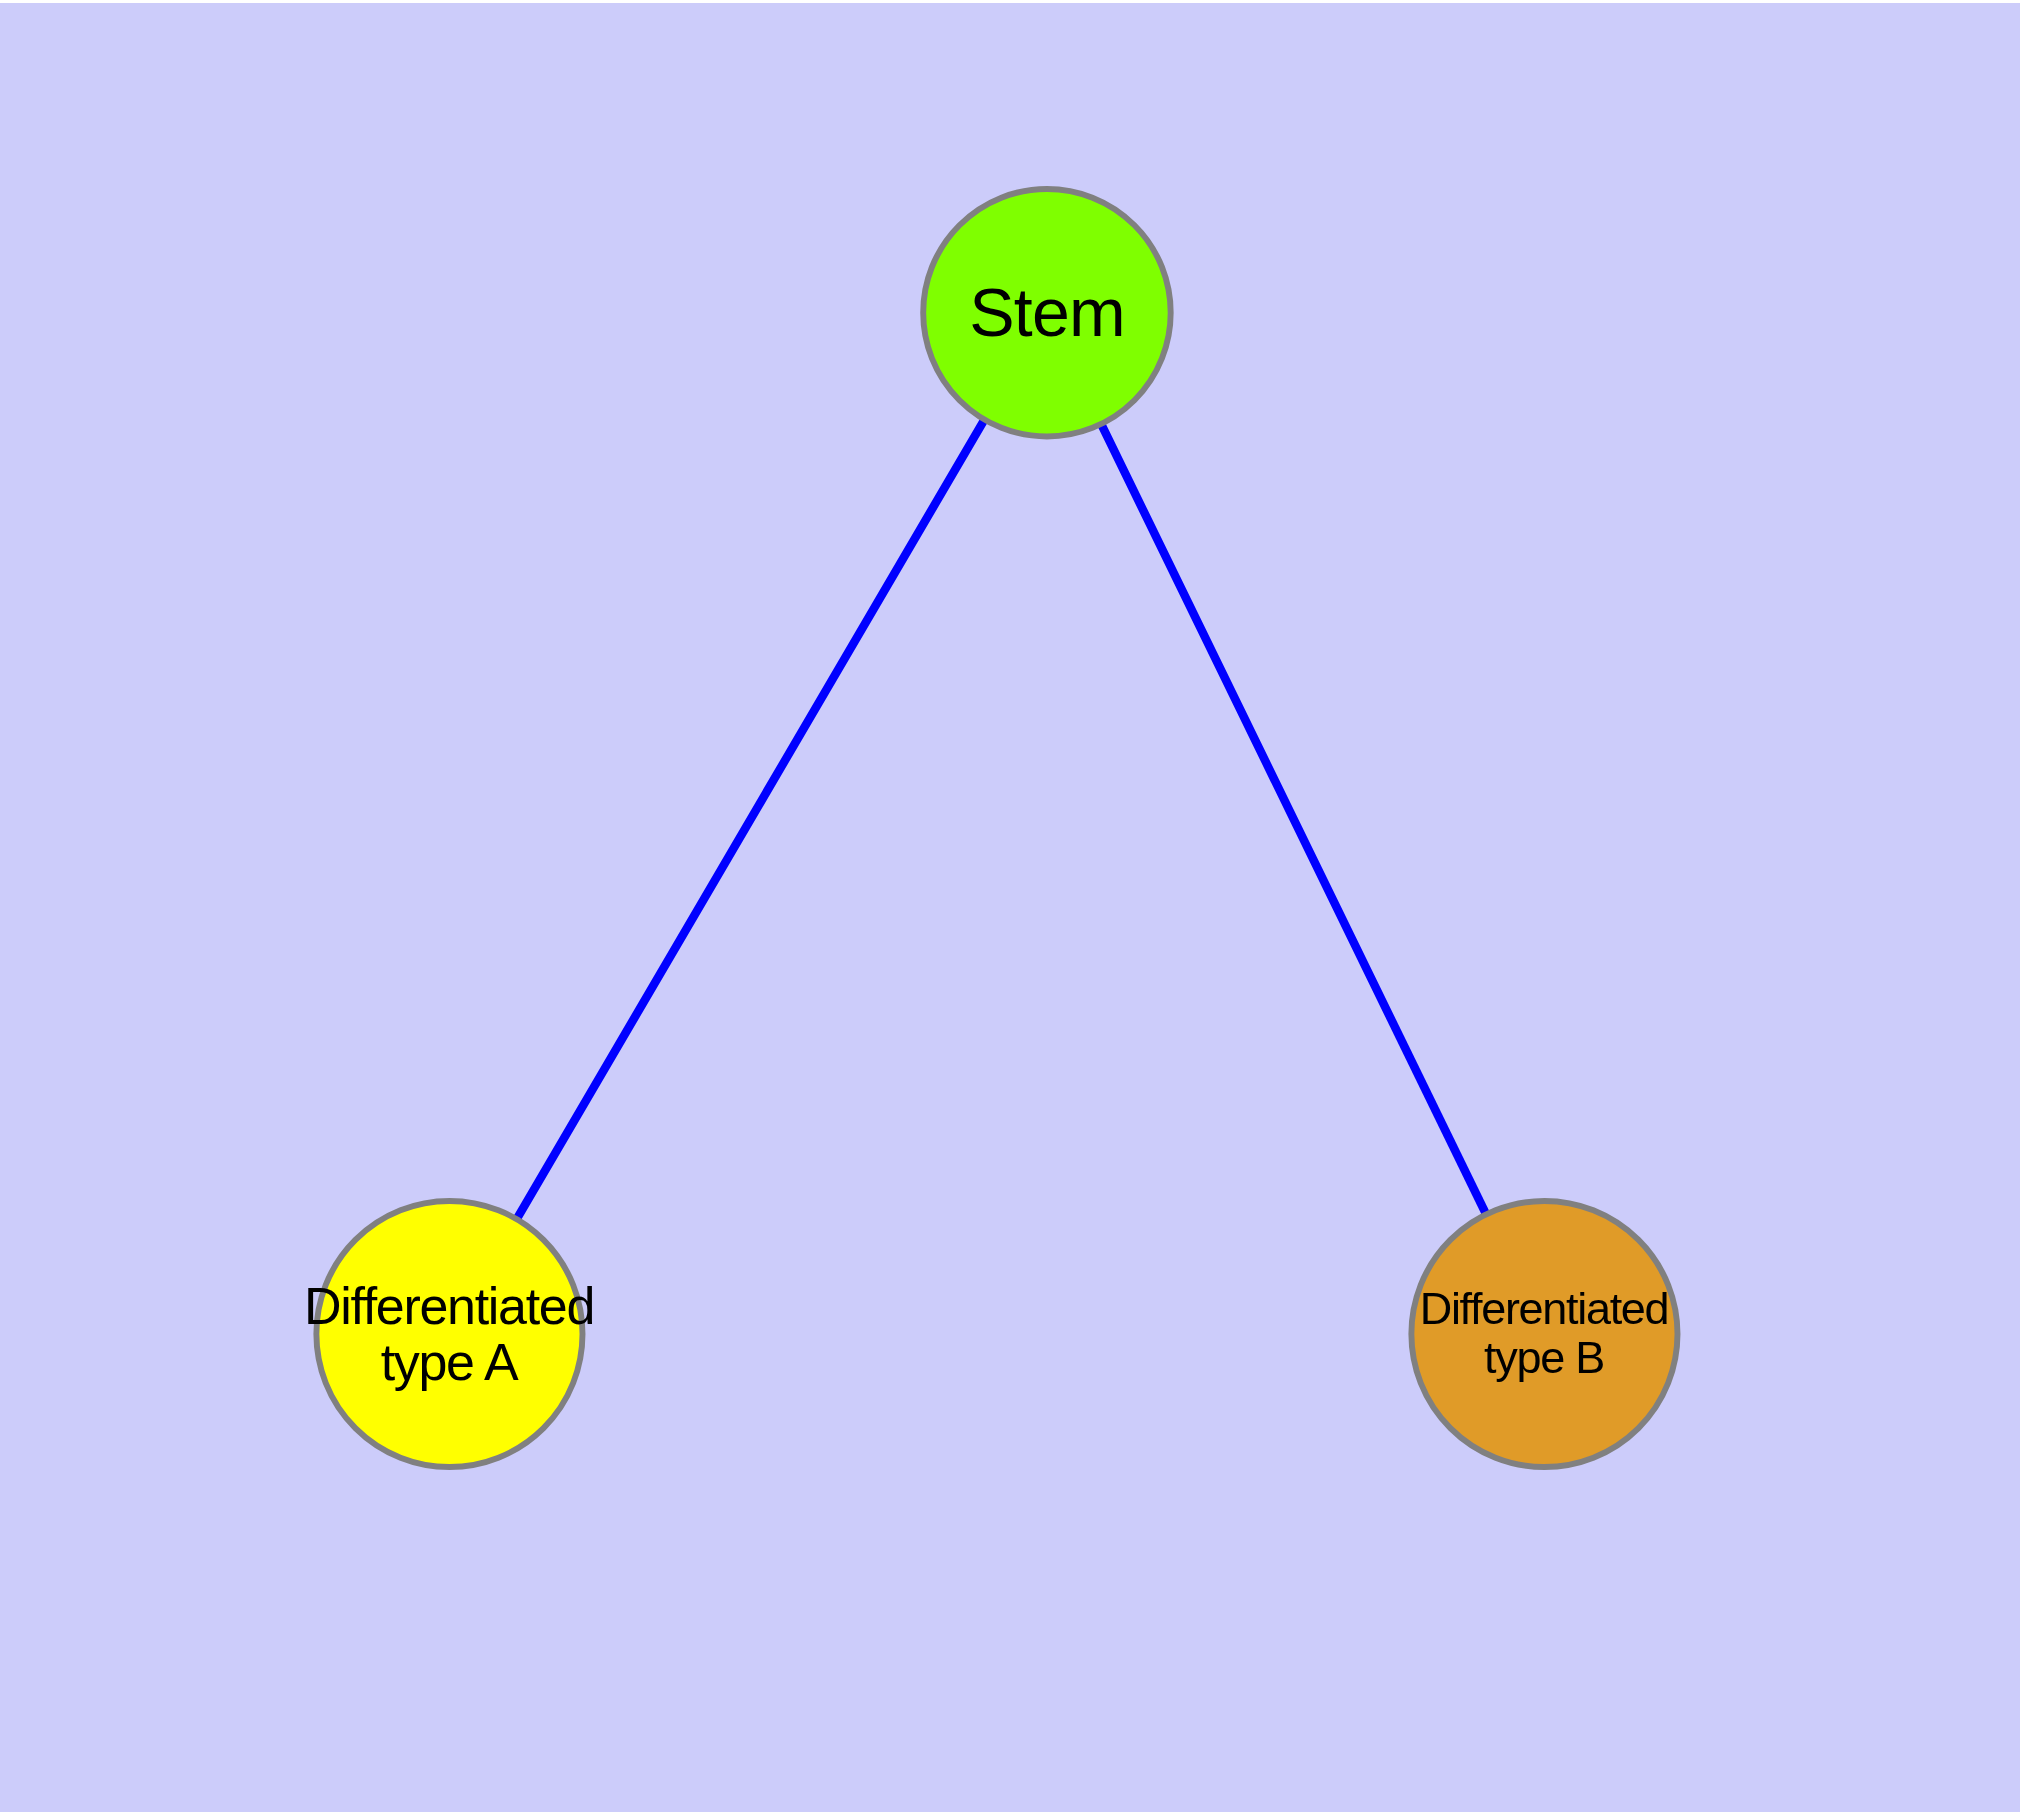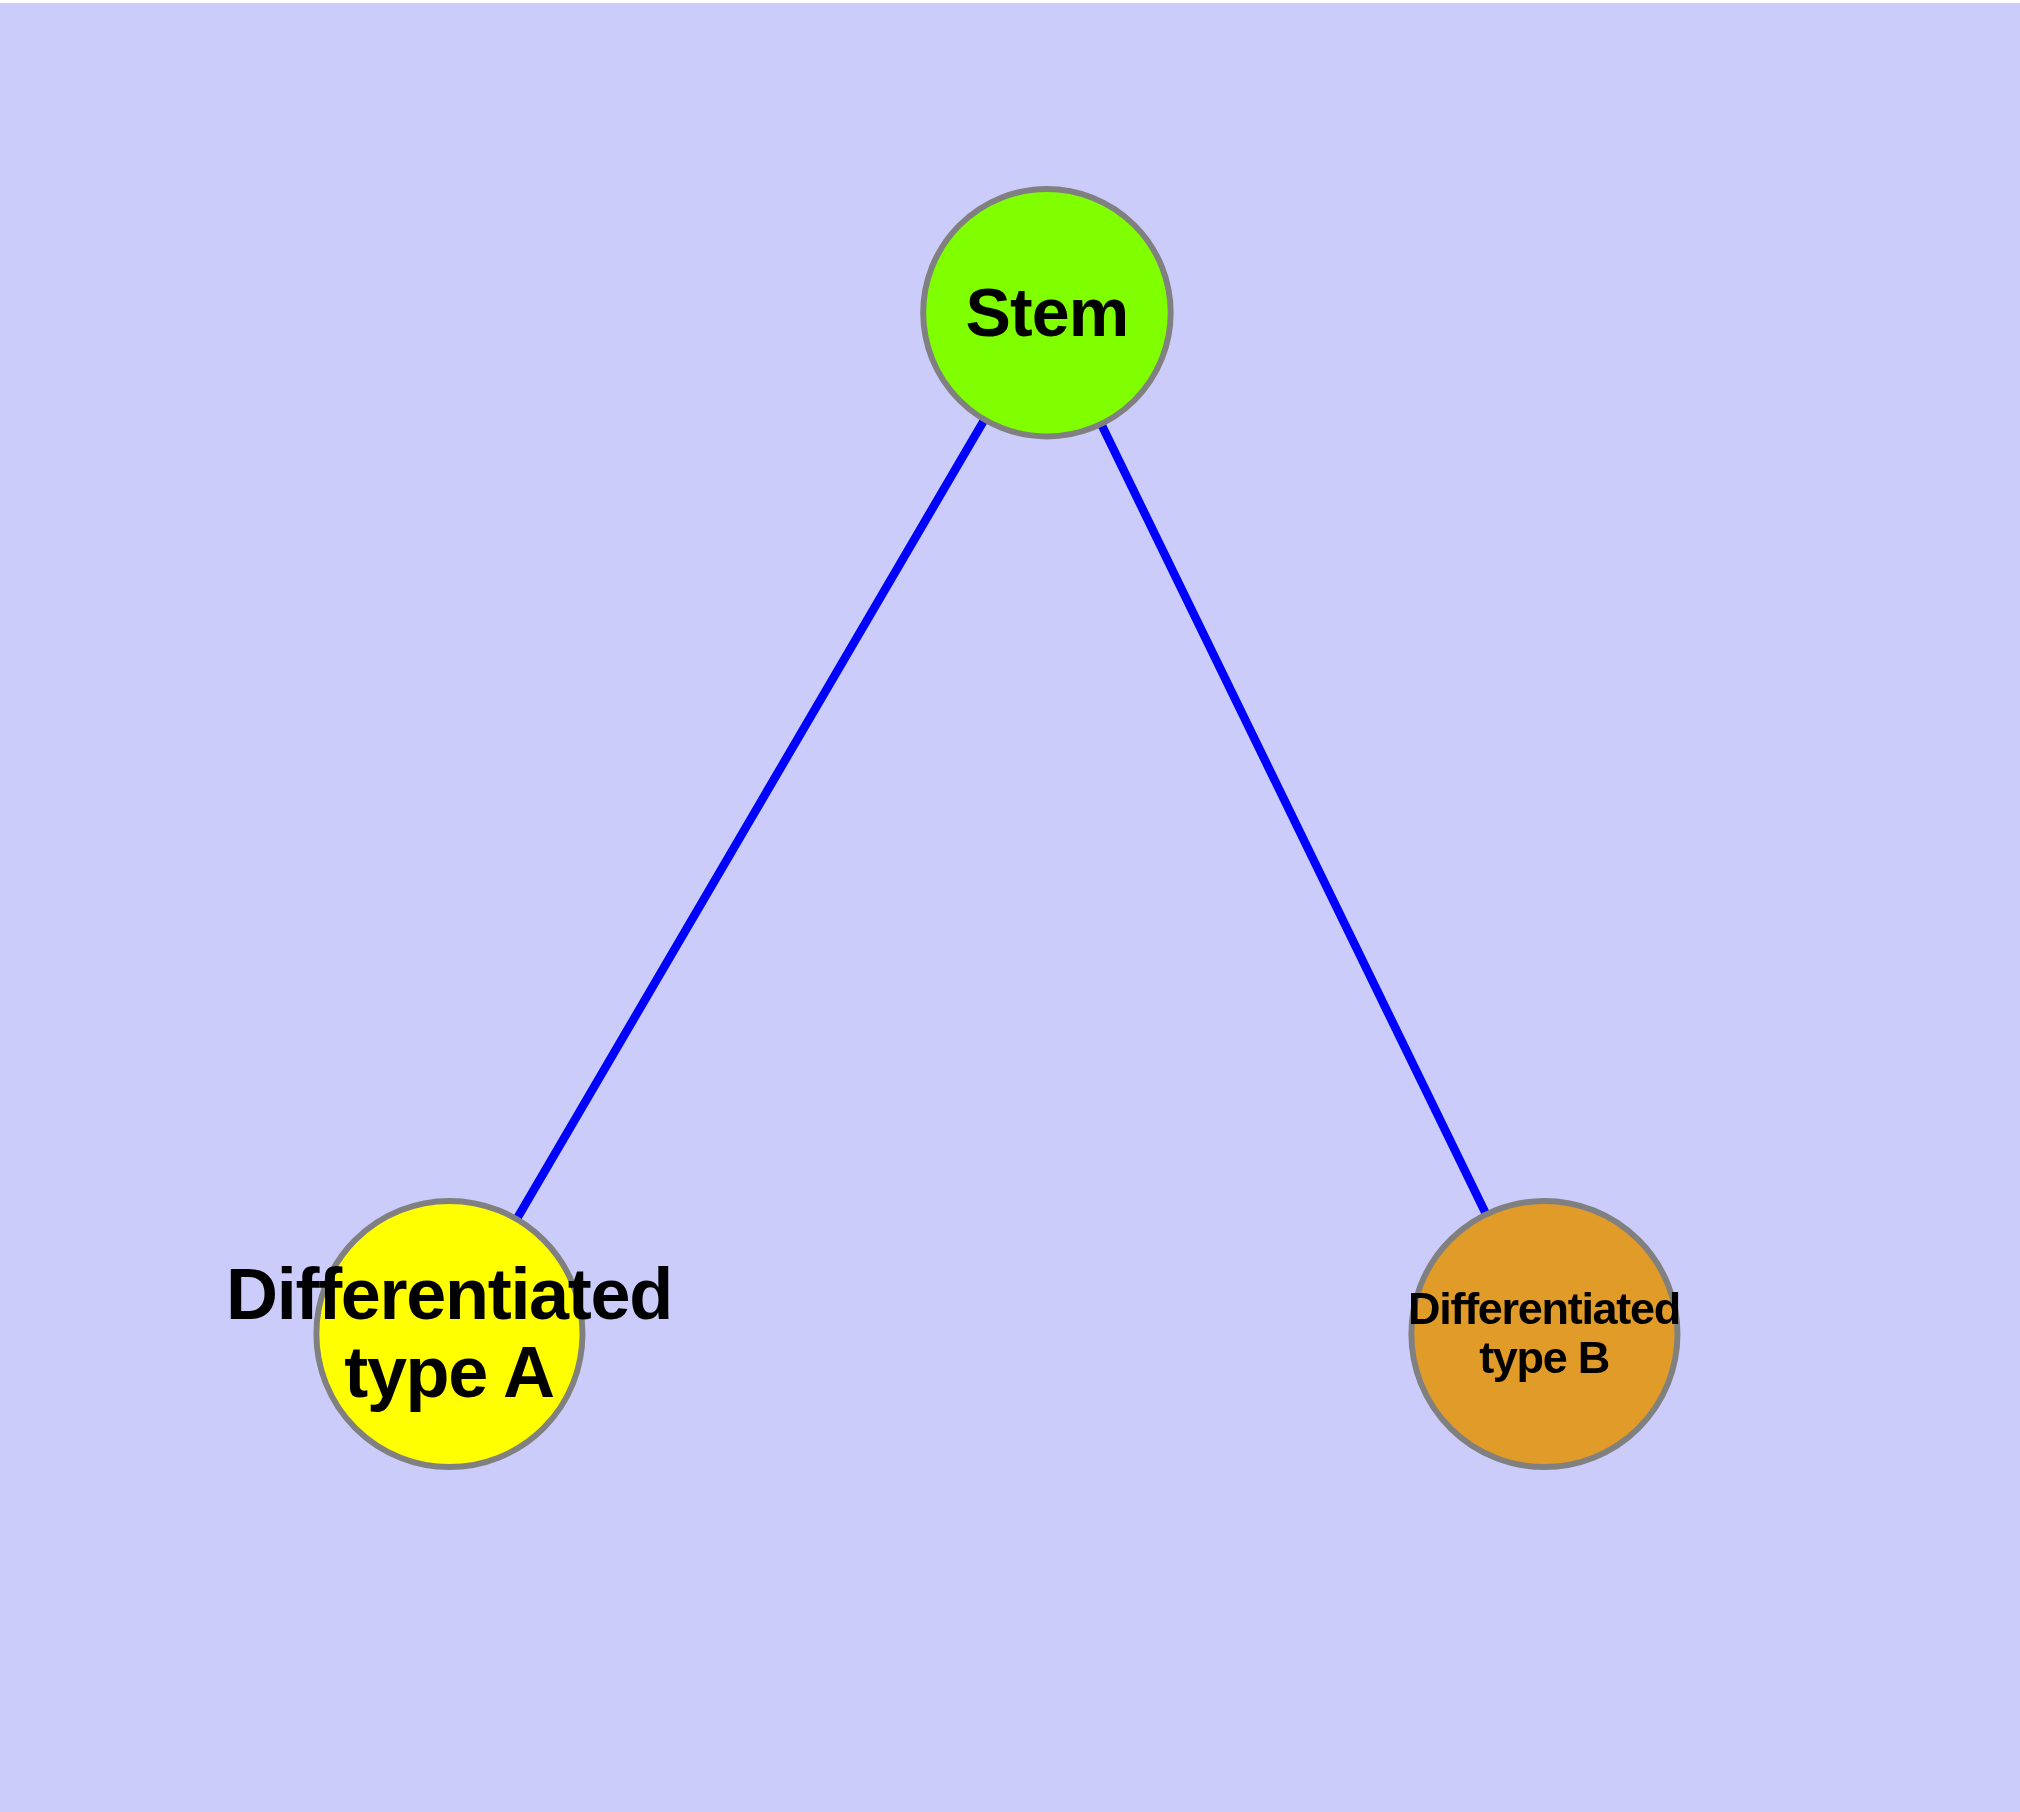--- a/index.html
+++ b/index.html
@@ -37,7 +37,7 @@
     position: absolute;
     z-index: 3;
     color: #000000;
-    font-weight: bold;
+    font-weight: normal;
     text-align: center;
     line-height: 1.08;
     white-space: pre;

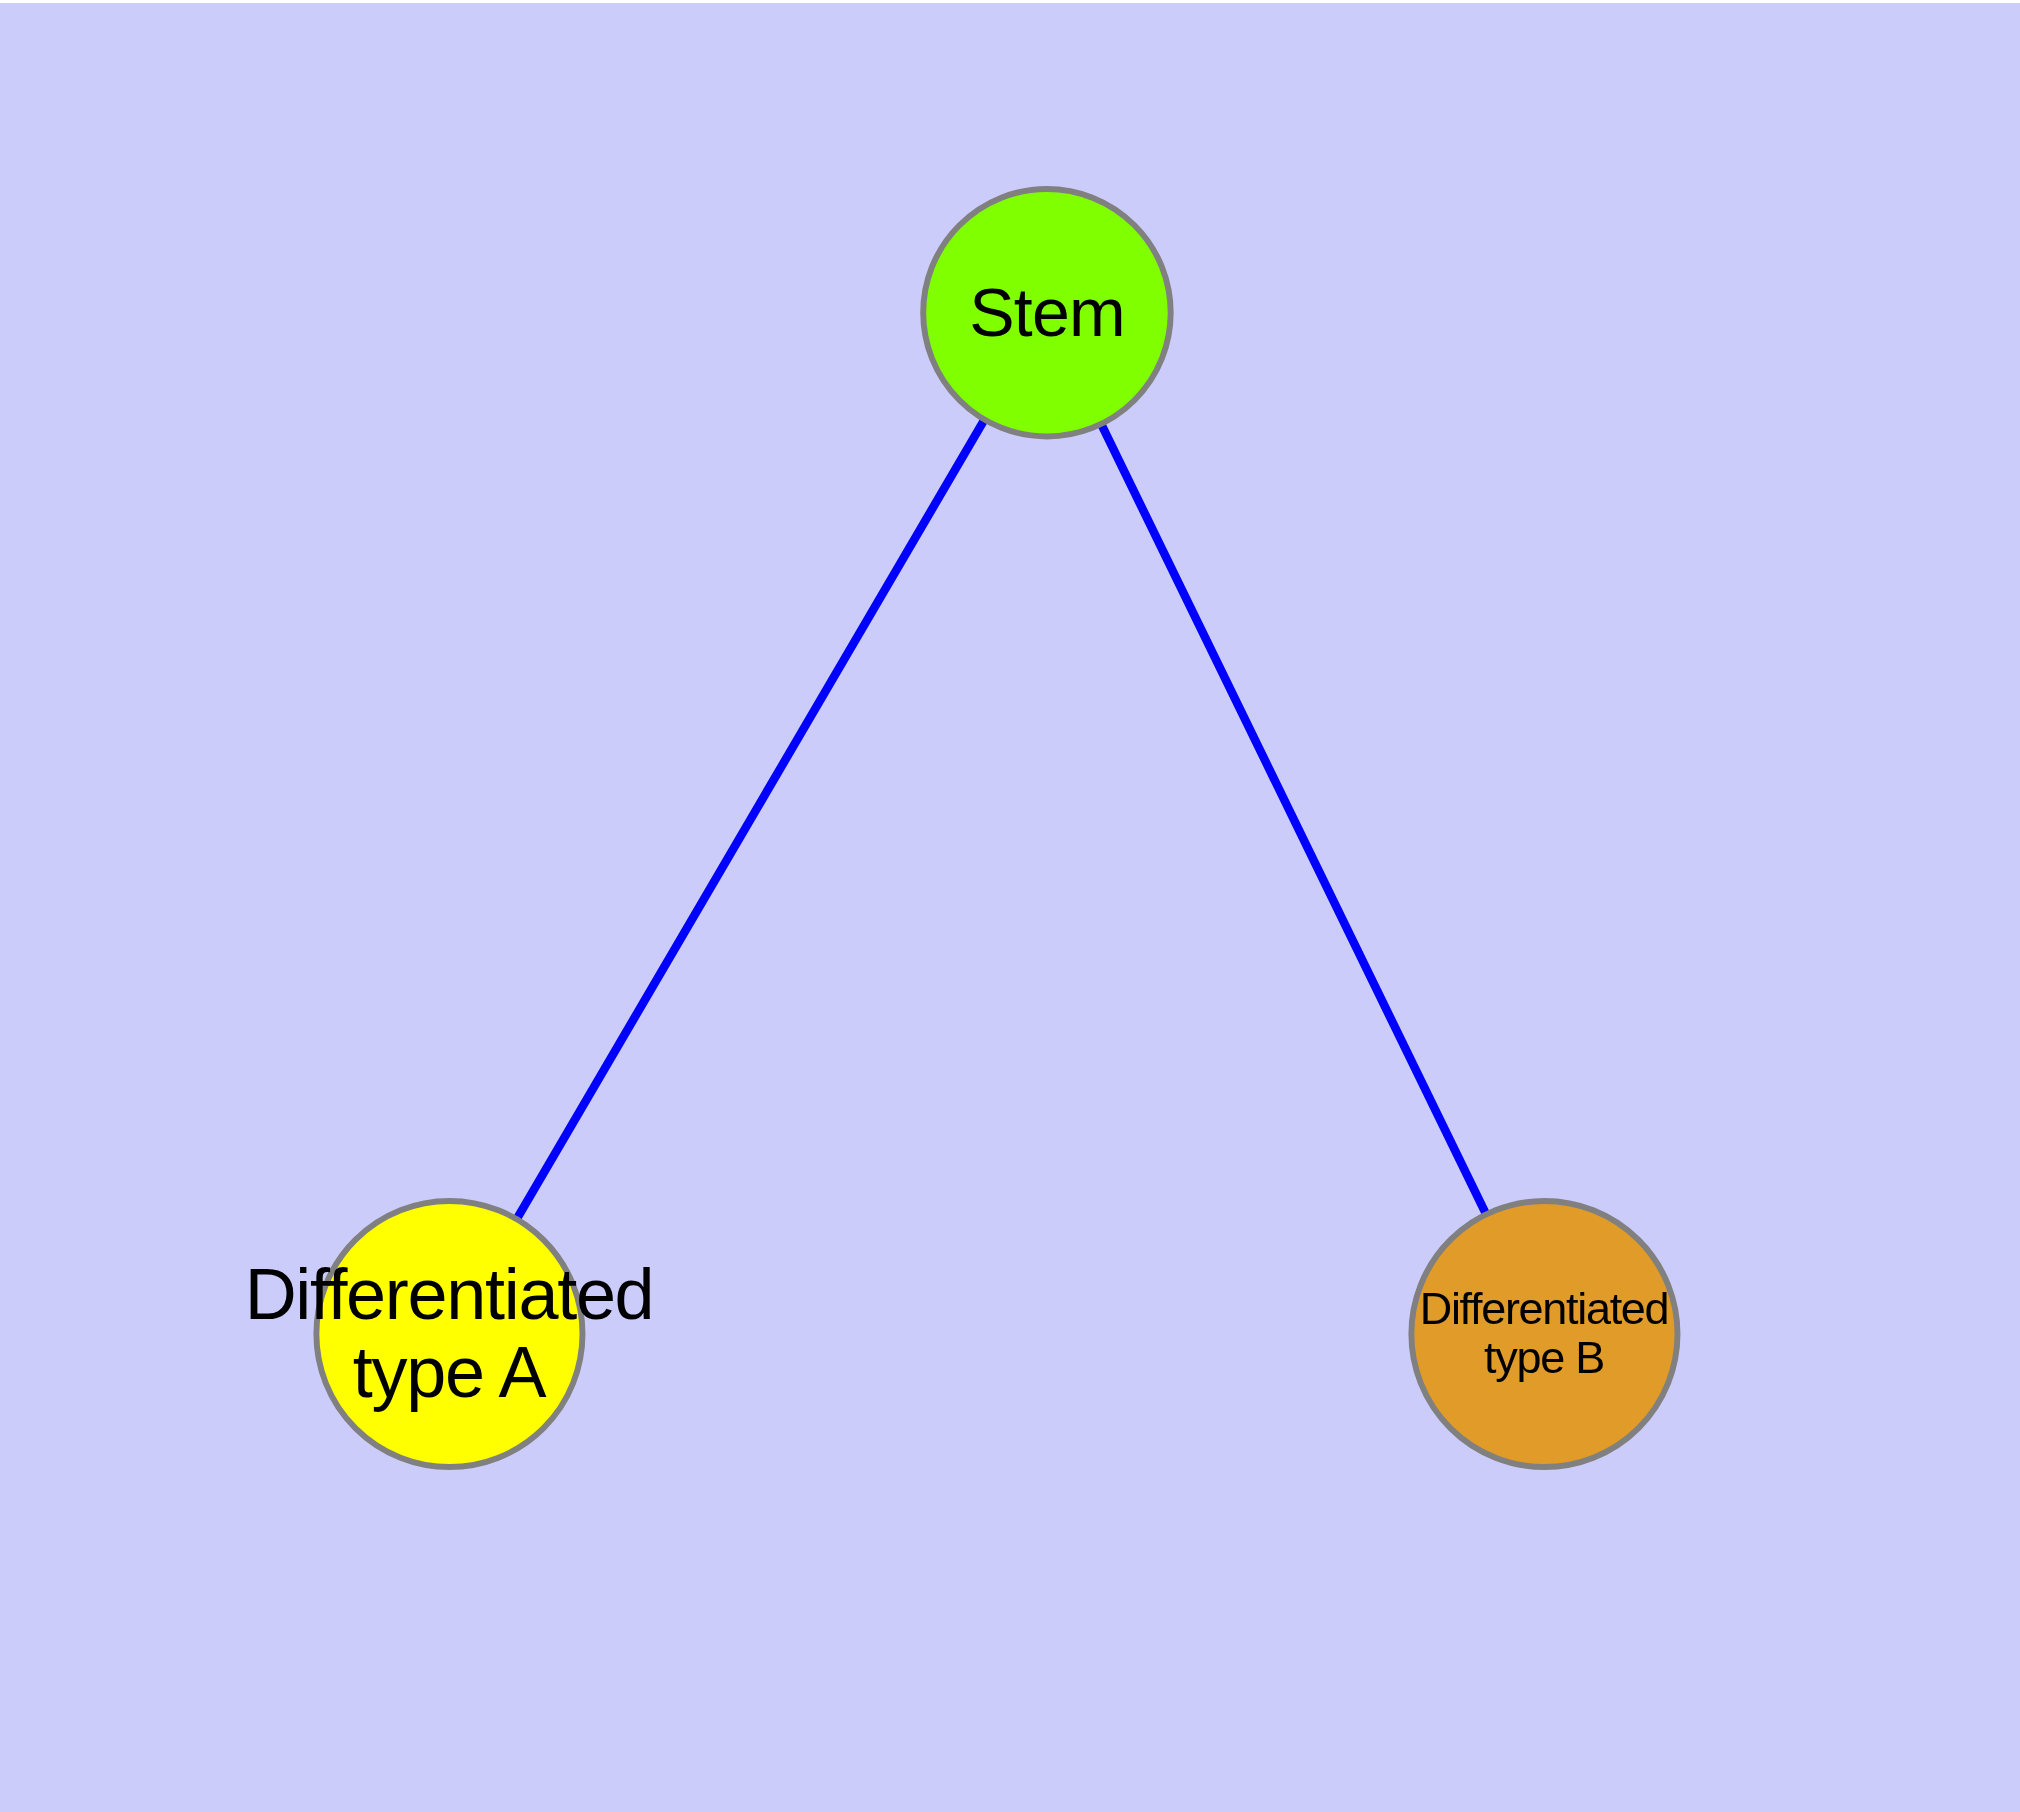--- a/index.html
+++ b/index.html
@@ -53,7 +53,7 @@
   #label-type-a {
     left: 449px;
     top: 1333px;
-    font-size: 72px;
+    font-size: 52px;
     letter-spacing: -1.3px;
   }
   #label-type-b {

